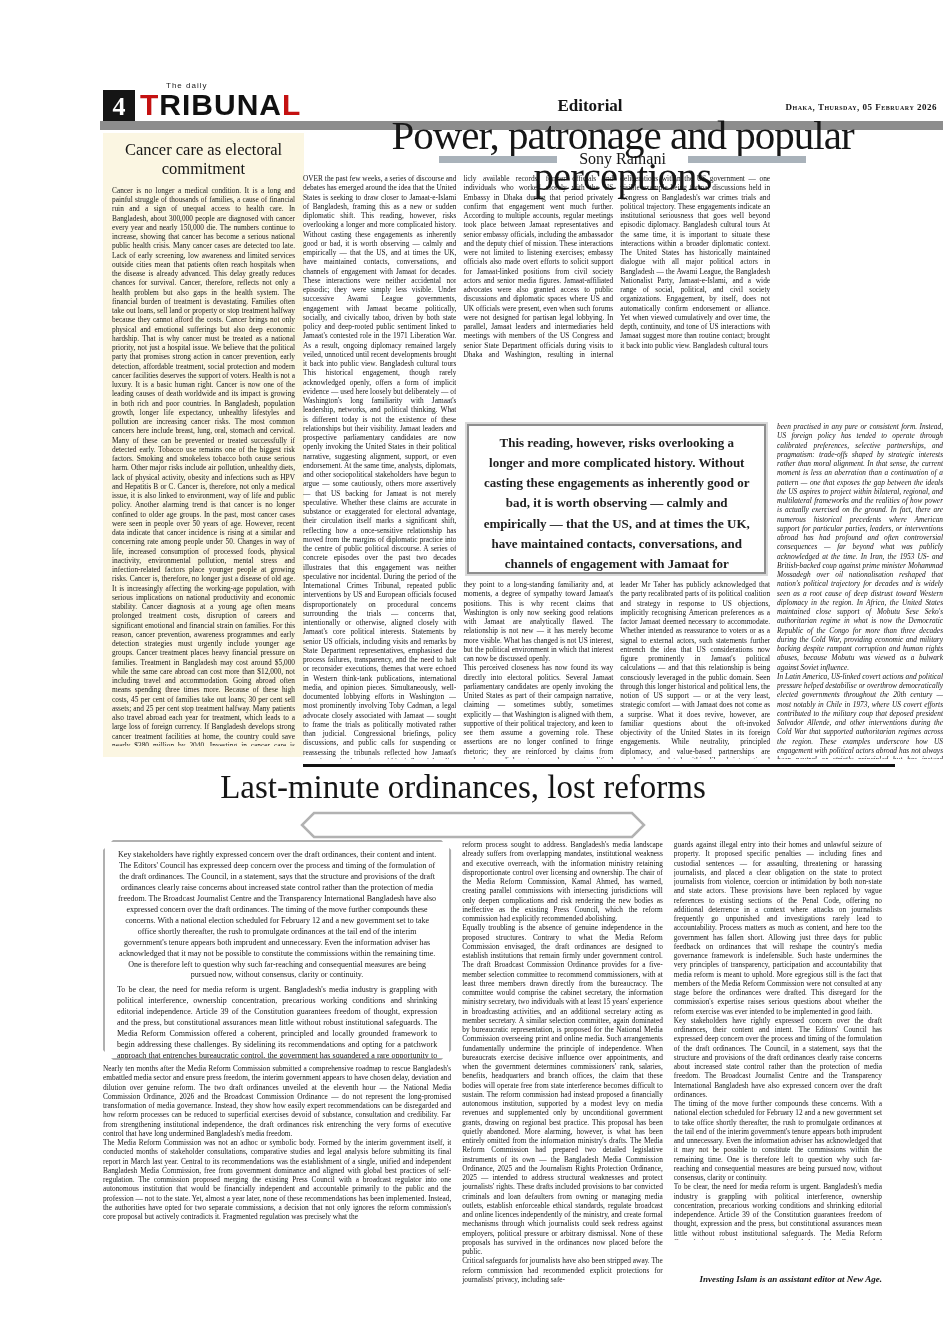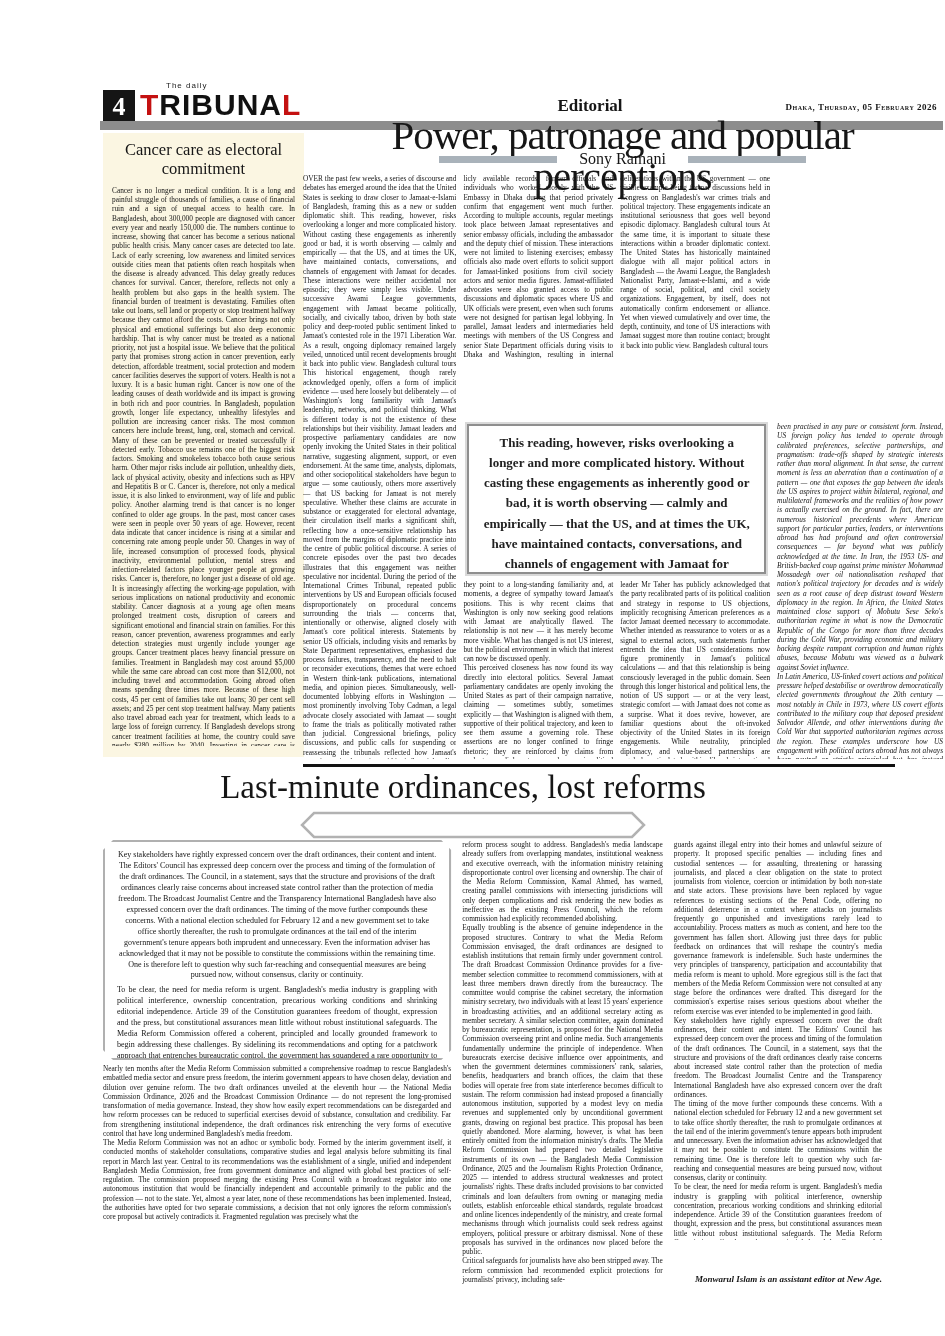--- a/index.html
+++ b/index.html
@@ -135,7 +135,7 @@
 The timing of the move further compounds these concerns. With a national election scheduled for February 12 and a new government set to take office shortly thereafter, the rush to promulgate ordinances at the tail end of the interim government's tenure appears both imprudent and unnecessary. Even the information adviser has acknowledged that it may not be possible to constitute the commissions within the remaining time. One is therefore left to question why such far-reaching and consequential measures are being pursued now, without consensus, clarity or continuity.
 To be clear, the need for media reform is urgent. Bangladesh's media industry is grappling with political interference, ownership concentration, precarious working conditions and shrinking editorial independence. Article 39 of the Constitution guarantees freedom of thought, expression and the press, but constitutional assurances mean little without robust institutional safeguards. The Media Reform Commission offered a coherent, principled and locally grounded framework to begin addressing these challenges. By sidelining its recommendations and opting for a patchwork approach that entrenches bureaucratic control, the government has squandered a rare opportunity to restore trust and credibility.
 Reform by ordinance, especially at the last moment and without broad-based consultation, is not reform at all. If the authorities are serious about media freedom and journalists' protection, they must halt this hurried process, meaningfully engage with the reform commission's proposals and commit to establishing a single, genuinely independent media commission as originally recommended. Anything less risks perpetuating the very problems these ordinances claim to resolve — and further eroding confidence in the state's commitment to democratic accountability.</div>
-      <div class="attribution">Monwarul Islam is an assistant editor at New Age.</div>
+      <div class="attribution">Investing Islam is an assistant editor at New Age.</div>
     </div>
   </div>
 

